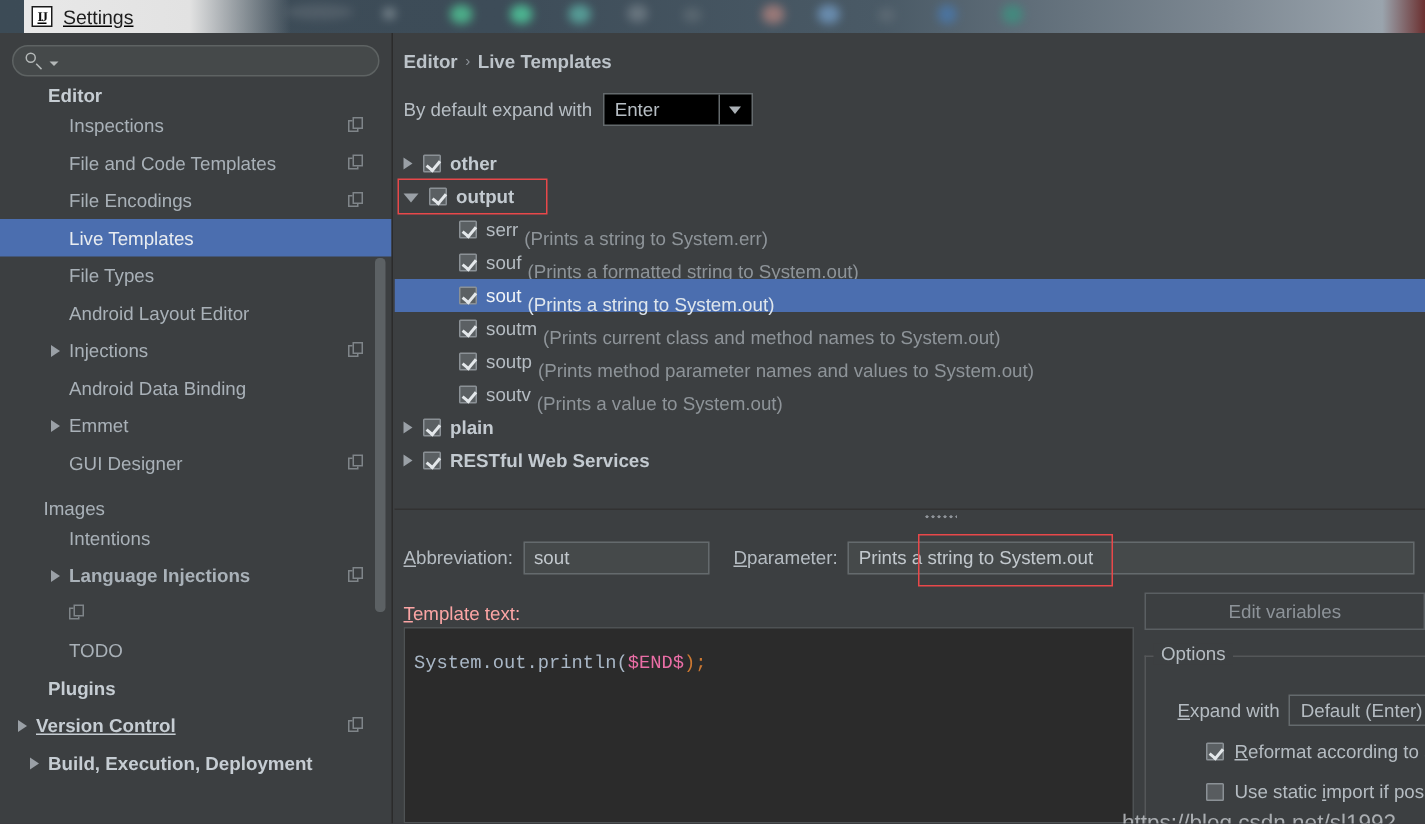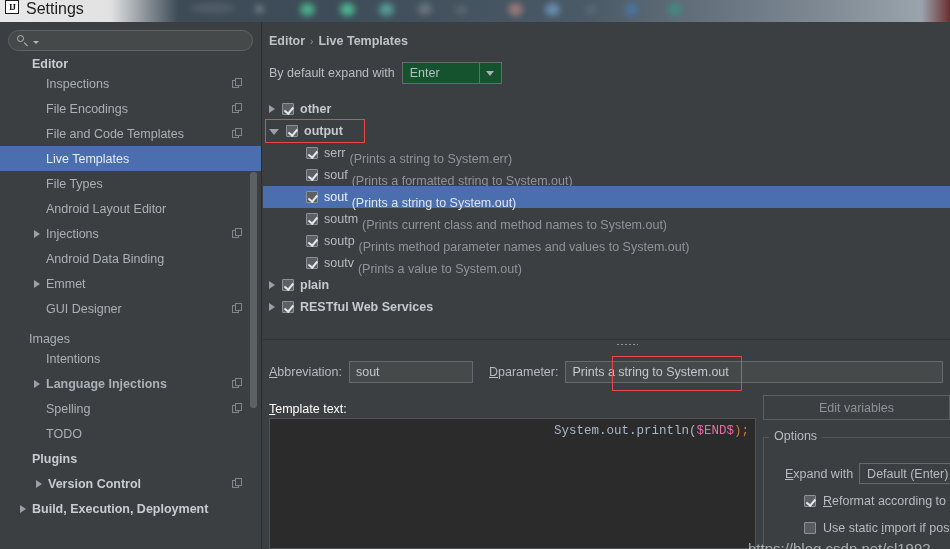--- a/index.html
+++ b/index.html
@@ -31,12 +31,13 @@
 
   
   .titlebar {
-    position: absolute; left: 0; top: 0;
+    position: absolute; left: 16px; top: 0;
     width: 178px; height: 22px;
     background: linear-gradient(90deg,#e8e8e8 0%, #e2e2e2 62%, rgba(226,226,226,0.0) 100%);
-    display: flex; align-items: flex-start;
+    display: flex; align-items: center;
     padding-left: 5px;
     box-sizing: border-box;
+    text-decoration: underline;
   }
   .ij-logo {
     width: 14px; height: 14px;

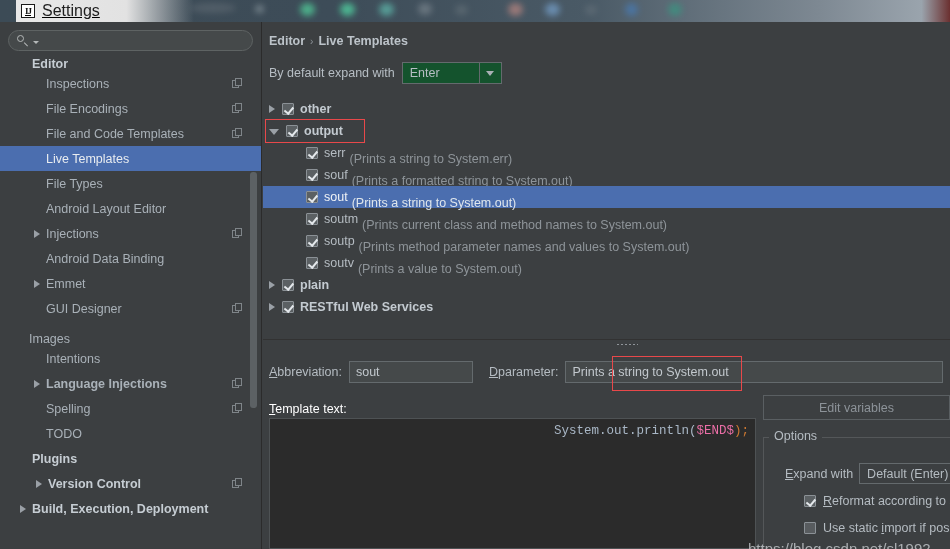--- a/index.html
+++ b/index.html
@@ -51,7 +51,7 @@
     margin-right: 7px;
   }
   .title-text {
-    font-size: 16px; color: #1d1d1d;
+    font-size: 13px; color: #1d1d1d;
     font-family: "Liberation Sans", sans-serif;
   }
 

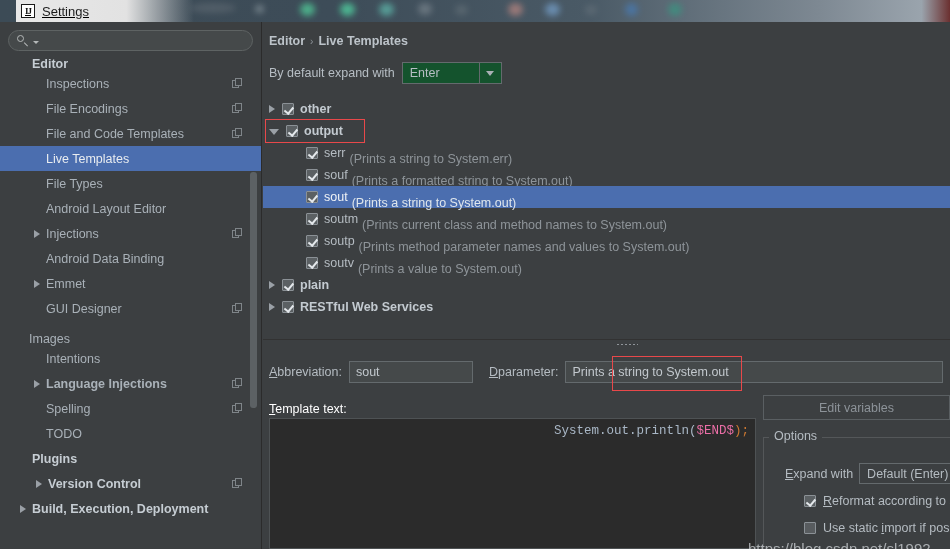--- a/index.html
+++ b/index.html
@@ -173,7 +173,7 @@
     display: flex; align-items: stretch;
     height: 22px;
     border: 1px solid #646a6d;
-    background: #14532d;
+    background: #000000;
     box-sizing: border-box;
   }
   .combo .cval {

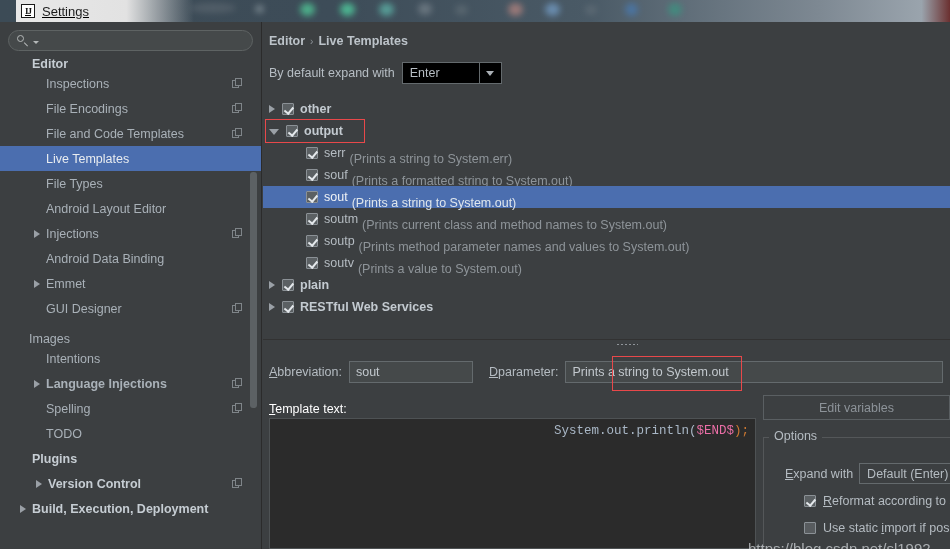--- a/index.html
+++ b/index.html
@@ -418,12 +418,12 @@
           </div>
           <div class="trow" style="padding-left: 34px;">
             <span class="arrow hidden"></span>
+            <span class="lbl">File and Code Templates</span>
+            <span class="copy-icon"></span>
+          </div>
+          <div class="trow" style="padding-left: 34px;">
+            <span class="arrow hidden"></span>
             <span class="lbl">File Encodings</span>
-            <span class="copy-icon"></span>
-          </div>
-          <div class="trow" style="padding-left: 34px;">
-            <span class="arrow hidden"></span>
-            <span class="lbl">File and Code Templates</span>
             <span class="copy-icon"></span>
           </div>
           <div class="trow sel" style="padding-left: 34px;">

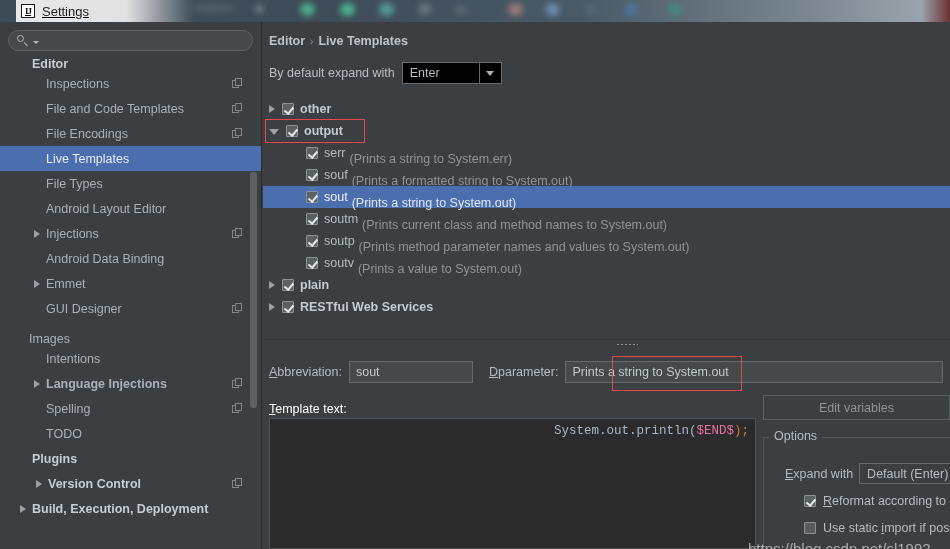--- a/index.html
+++ b/index.html
@@ -471,7 +471,6 @@
           </div>
           <div class="trow" style="padding-left: 34px;">
             <span class="arrow hidden"></span>
-            <span class="lbl">Spelling</span>
             <span class="copy-icon"></span>
           </div>
           <div class="trow" style="padding-left: 34px;">

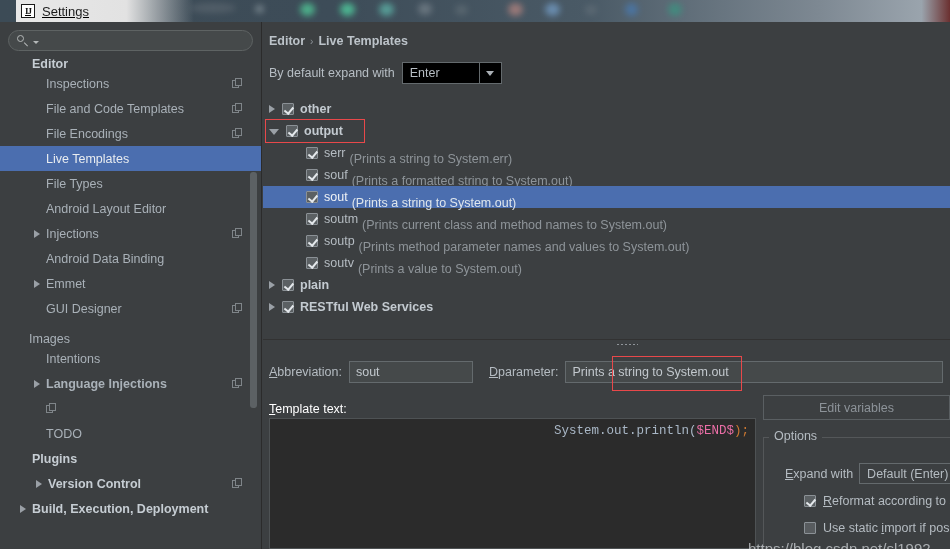--- a/index.html
+++ b/index.html
@@ -289,7 +289,7 @@
 
   .tt-label {
     position: absolute; left: 6px; top: 380px;
-    font-size: 12.5px; color: #ffffff;
+    font-size: 12.5px; color: #fca5a5;
   }
   .editor {
     position: absolute; left: 6px; top: 396px;

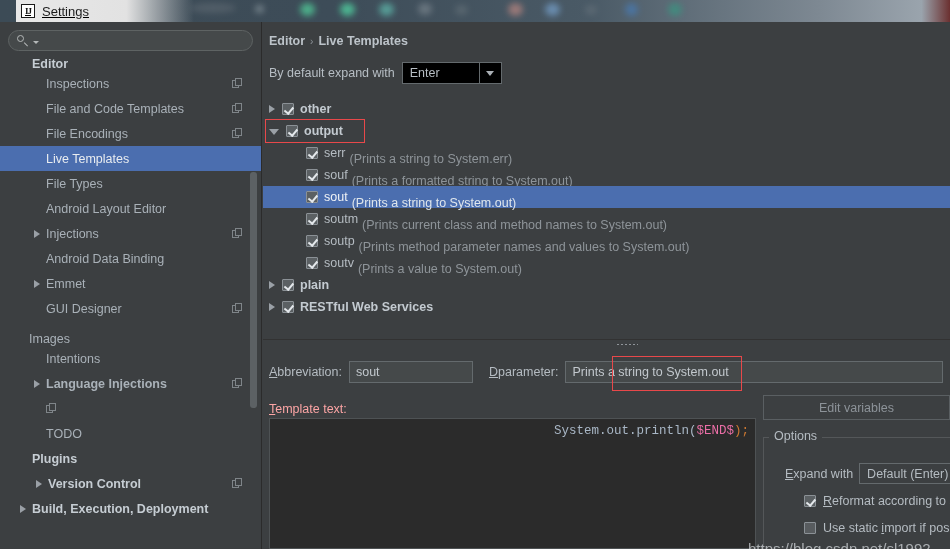--- a/index.html
+++ b/index.html
@@ -297,12 +297,11 @@
     background: #2b2b2b;
     border: 1px solid #4e5254;
     box-sizing: border-box;
-    padding: 5px 6px;
+    padding: 16px 6px;
     font-family: "Liberation Mono", monospace;
     font-size: 12.5px;
     color: #a9b7c6;
     white-space: pre;
-    text-align: right;
   }
   .tok-var { color: #ea6ea6; }
   .tok-punct { color: #cc7832; }

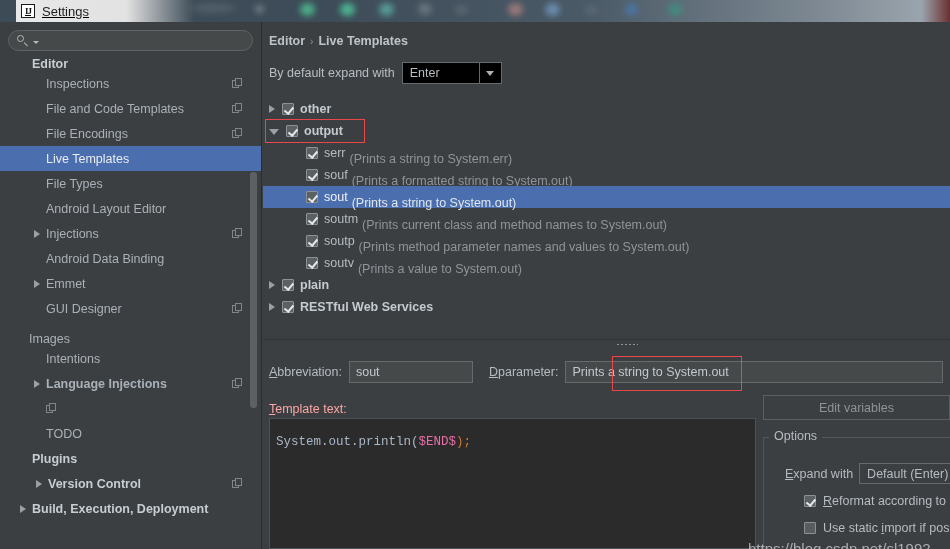--- a/index.html
+++ b/index.html
@@ -480,7 +480,7 @@
             <span class="arrow hidden"></span>
             <span class="lbl">Plugins</span>
           </div>
-          <div class="trow bold" style="padding-left: 36px;">
+          <div class="trow bold" style="padding-left: 12px; text-decoration: underline;">
             <span class="arrow"></span>
             <span class="lbl">Version Control</span>
             <span class="copy-icon"></span>

